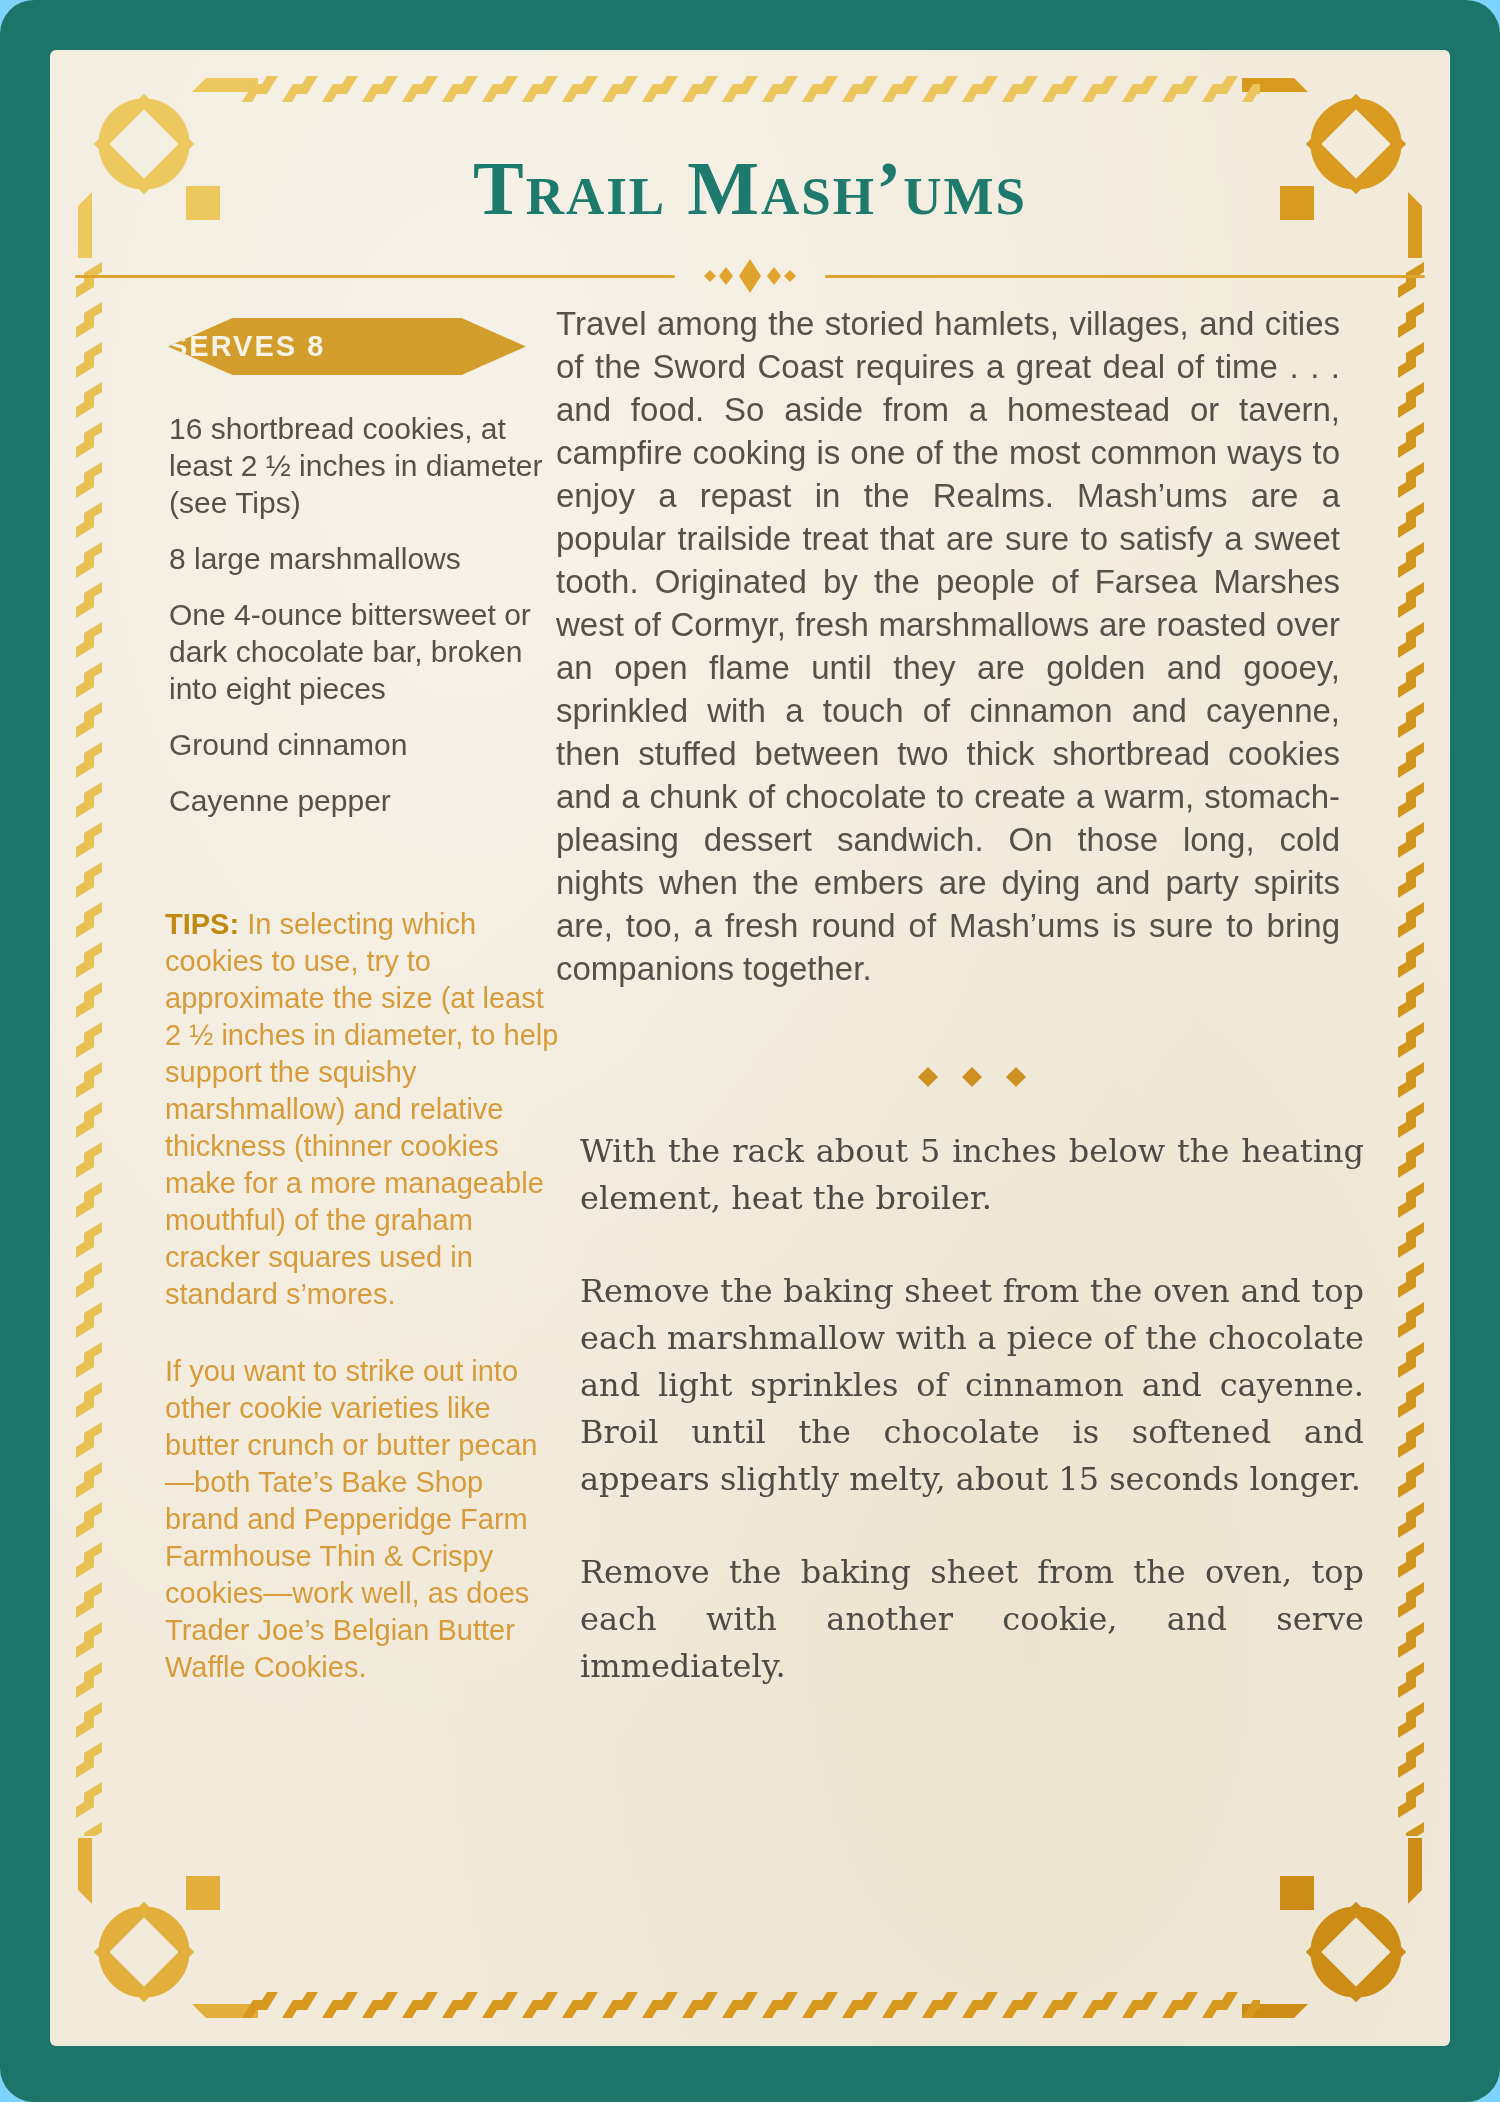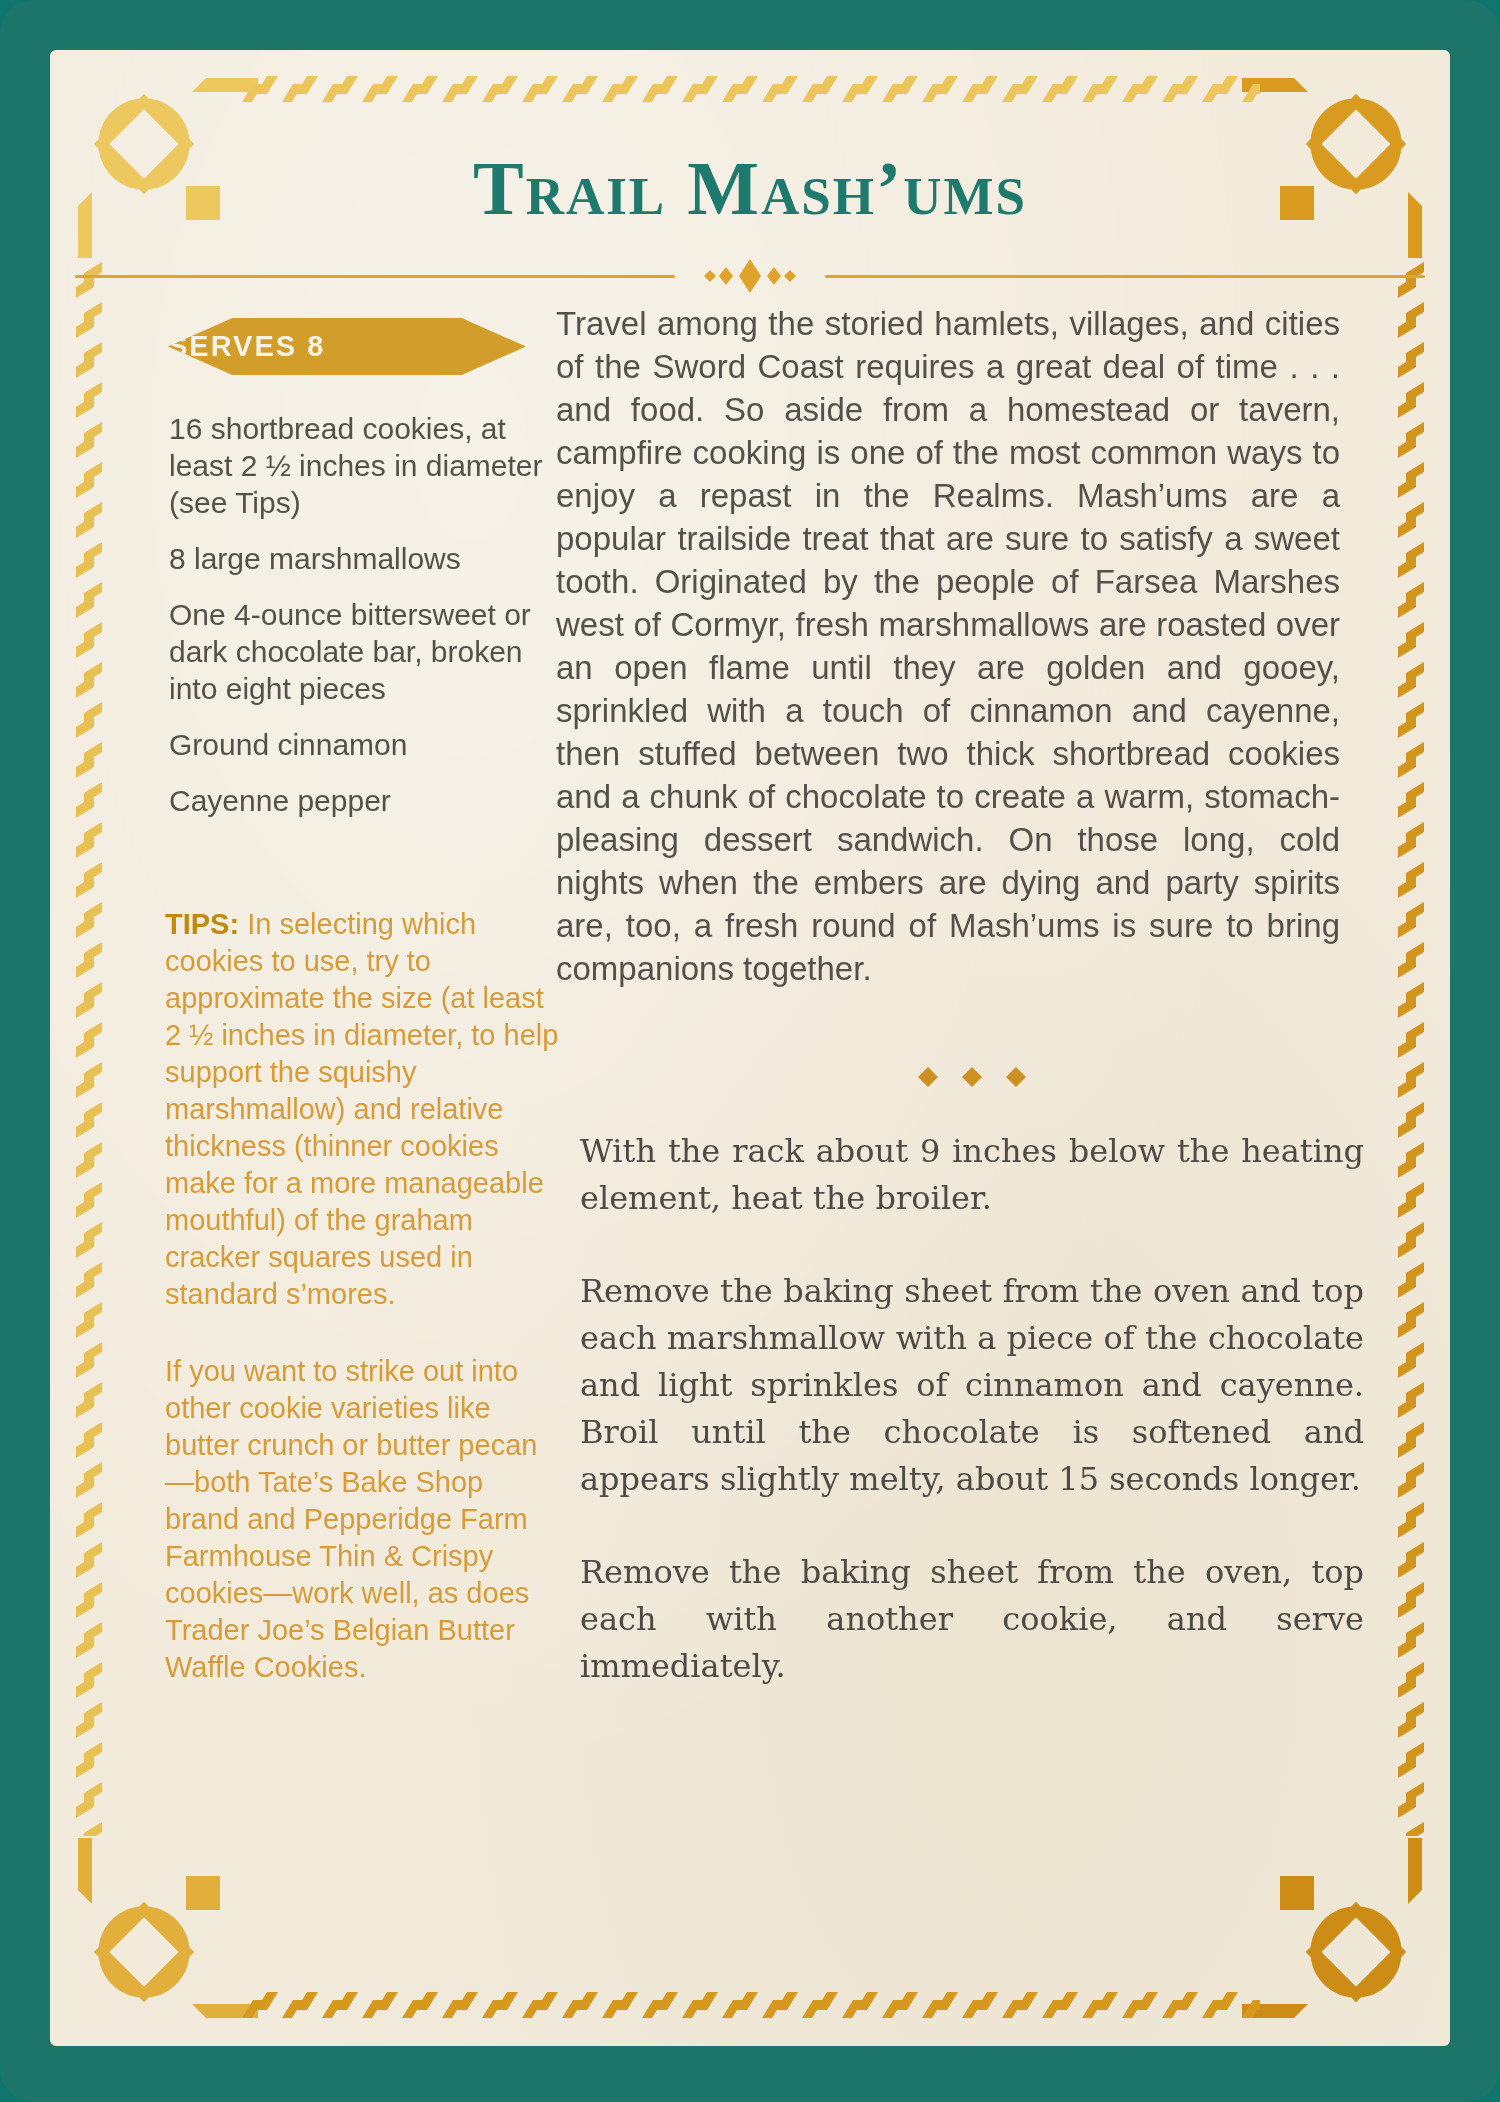--- a/index.html
+++ b/index.html
@@ -3,7 +3,7 @@
 <meta charset="utf-8">
 <style>
   html,body{margin:0;padding:0;background:#050505;}
-  .stage{position:relative;width:1500px;height:2102px;background:#0f766e;font-family:"Liberation Sans",sans-serif;}
+  .stage{position:relative;width:1500px;height:2102px;background:#7dd3fc;font-family:"Liberation Sans",sans-serif;}
   .card{position:absolute;left:0;top:0;width:1500px;height:2102px;background:#1d7569;border-radius:34px;overflow:hidden;}
   .inner{position:absolute;left:50px;top:50px;width:1400px;height:1996px;border-radius:6px;
          background:#f2ebdc;

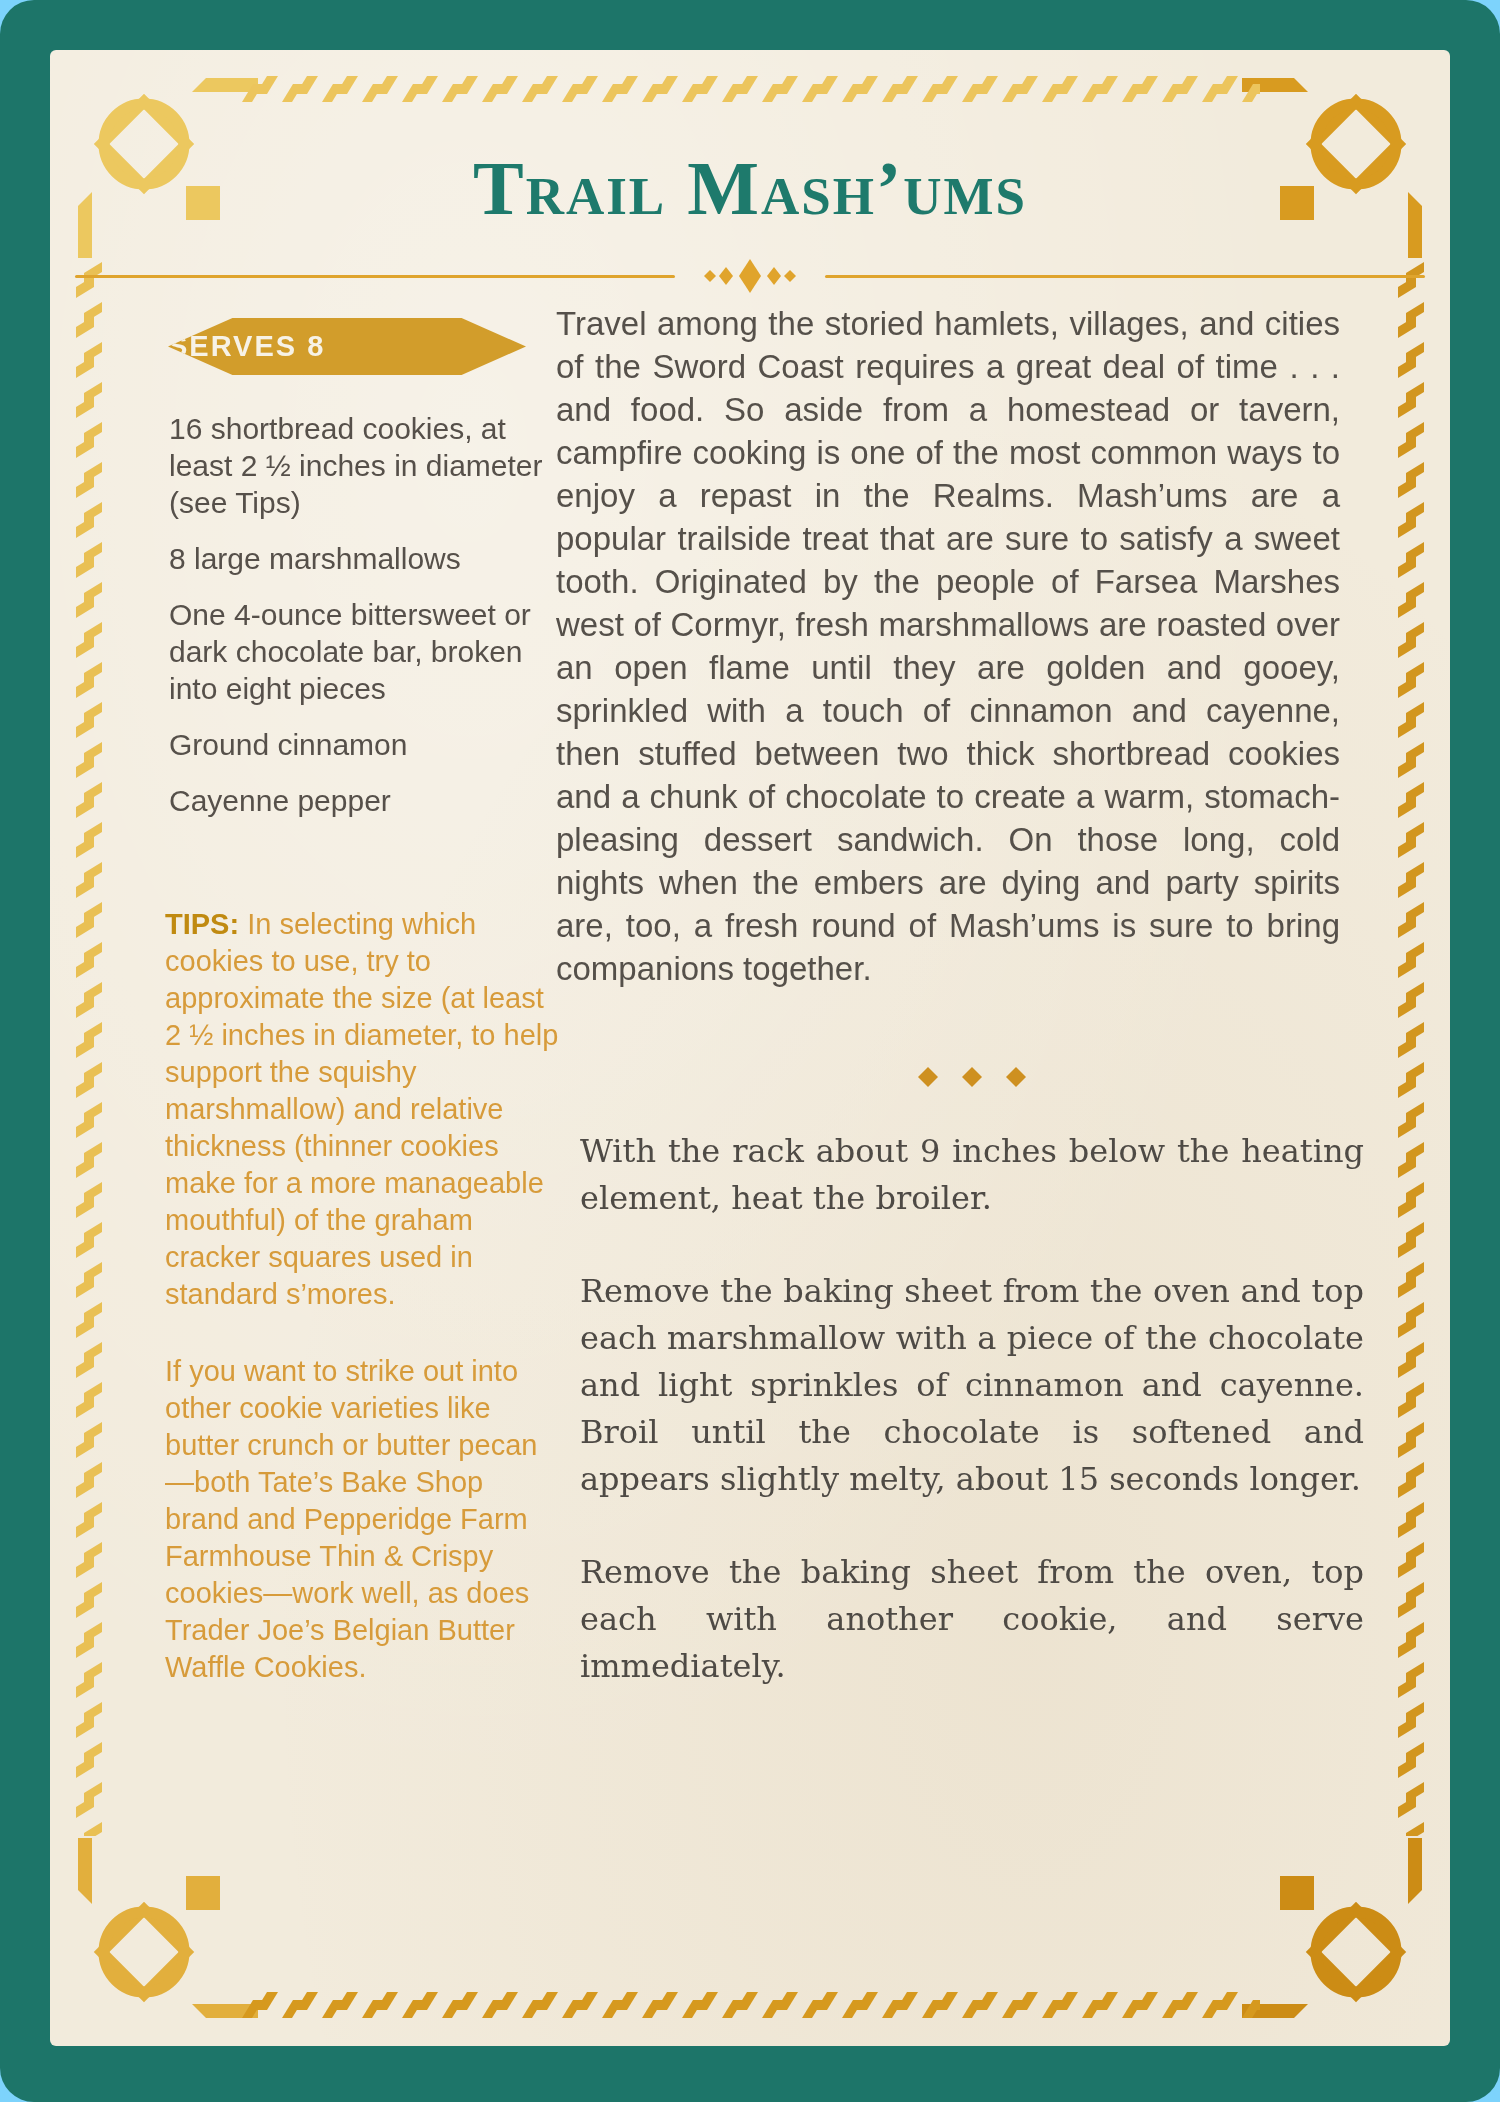--- a/index.html
+++ b/index.html
@@ -170,7 +170,7 @@
       </div>
 
       <div class="steps">
-        <p>With the rack about 9 inches below the heating element, heat the broiler.</p>
+        <p>With the rack about 5 inches below the heating element, heat the broiler.</p>
         <p>Remove the baking sheet from the oven and top each marshmallow with a piece of the chocolate and light sprinkles of cinnamon and cayenne. Broil until the chocolate is softened and appears slightly melty, about 15 seconds longer.</p>
         <p>Remove the baking sheet from the oven, top each with another cookie, and serve immediately.</p>
       </div>

